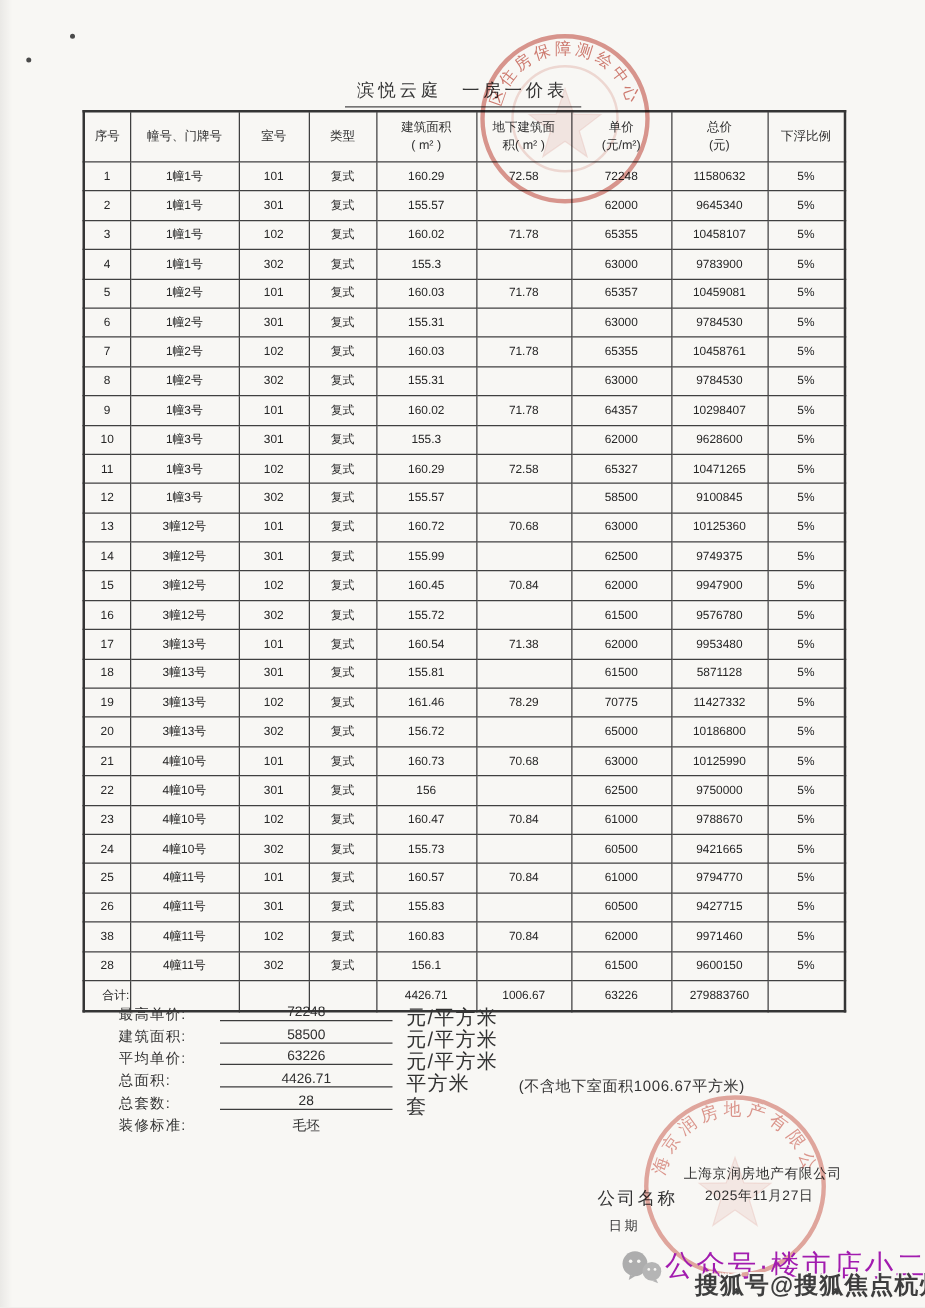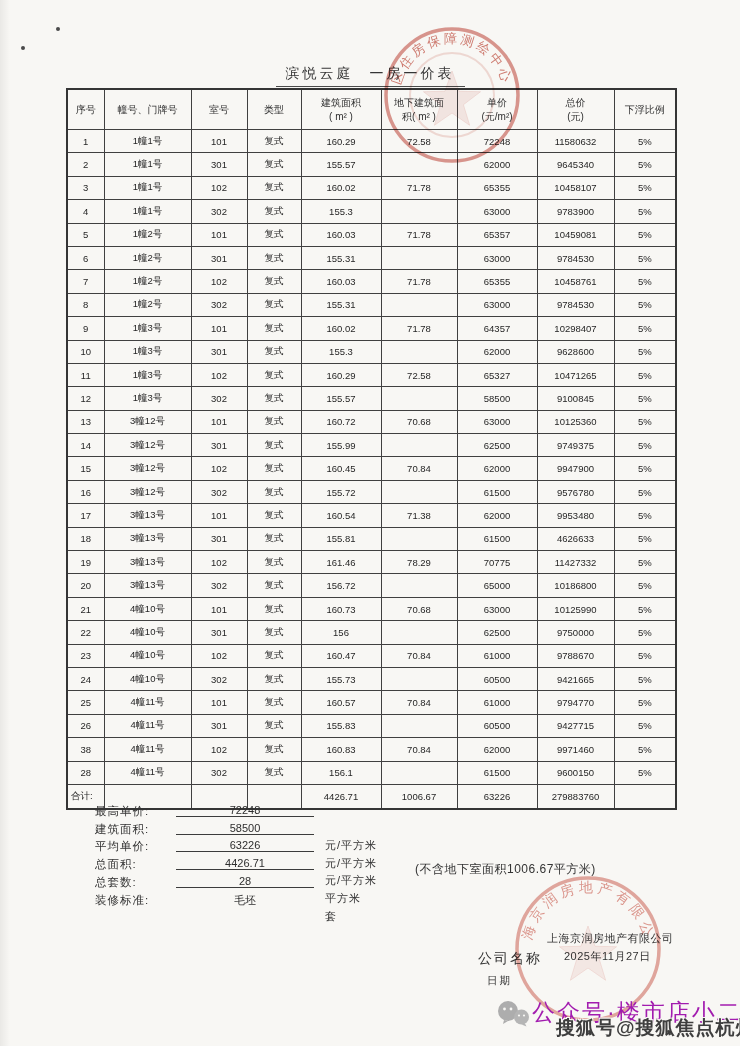--- a/index.html
+++ b/index.html
@@ -312,7 +312,7 @@
           <td>155.81</td>
           <td></td>
           <td>61500</td>
-          <td>4626633</td>
+          <td>5871128</td>
           <td>5%</td>
         </tr>
         <tr>

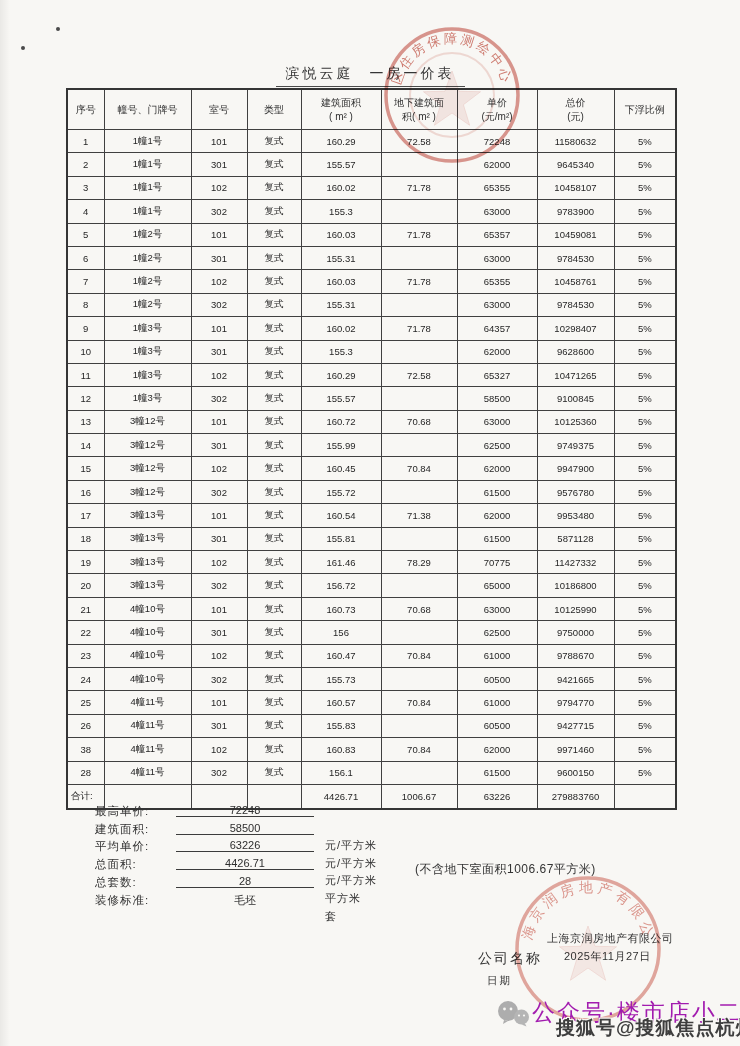--- a/index.html
+++ b/index.html
@@ -39,7 +39,7 @@
   }
   table.price td{height:22.4px;font-size:9.5px;color:#262626;}
   tr.total-row td{height:23px;font-size:9.5px;}
-  tr.total-row td:first-child{text-align:left;padding-left:3px;}
+  tr.total-row td:first-child{text-align:right;padding-left:3px;}
 
   
   .summary{position:absolute;left:0;top:804px;width:740px;}

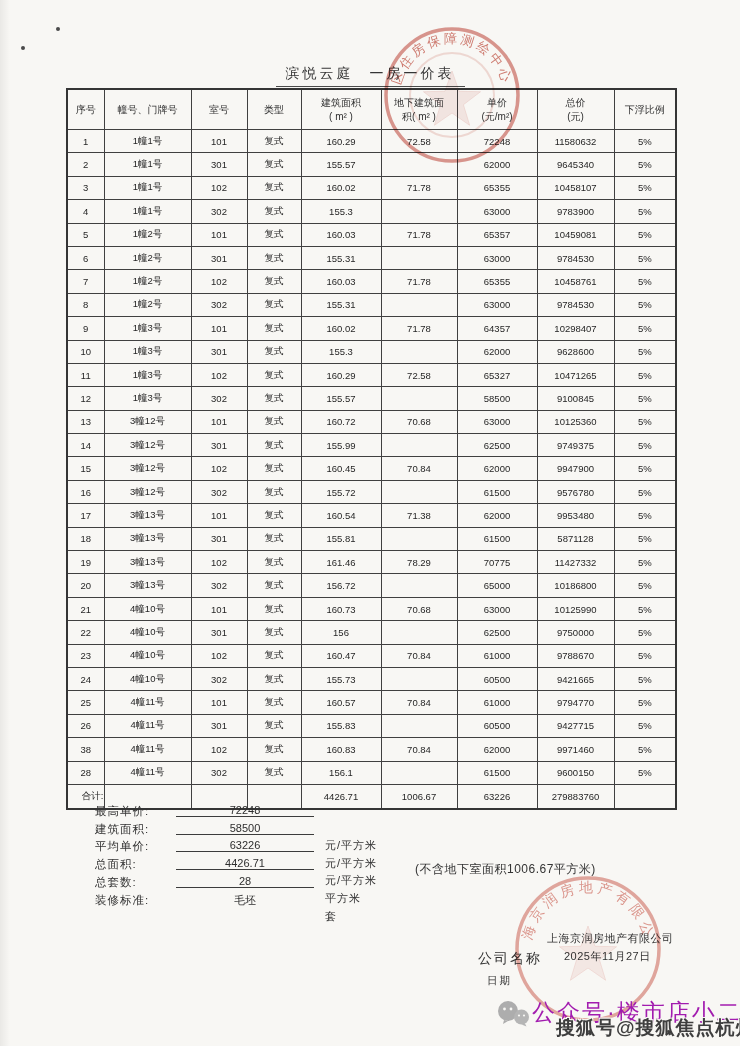--- a/index.html
+++ b/index.html
@@ -47,7 +47,7 @@
   .sum-label{position:absolute;left:95px;font-size:11.5px;letter-spacing:1px;color:#333;}
   .sum-value{position:absolute;left:176px;width:138px;text-align:center;font-size:11px;color:#2e2e2e;}
   .sum-value.u{border-bottom:1.5px solid #3c3c3c;}
-  .sum-unit{position:absolute;left:325px;font-size:11px;letter-spacing:1px;color:#333;margin-top:34px;}
+  .sum-unit{position:absolute;left:325px;font-size:16px;letter-spacing:1px;color:#333;}
   .sum-note{position:absolute;left:395px;top:57px;font-size:12px;letter-spacing:0.5px;color:#333;margin-left:20px;}
 
   

